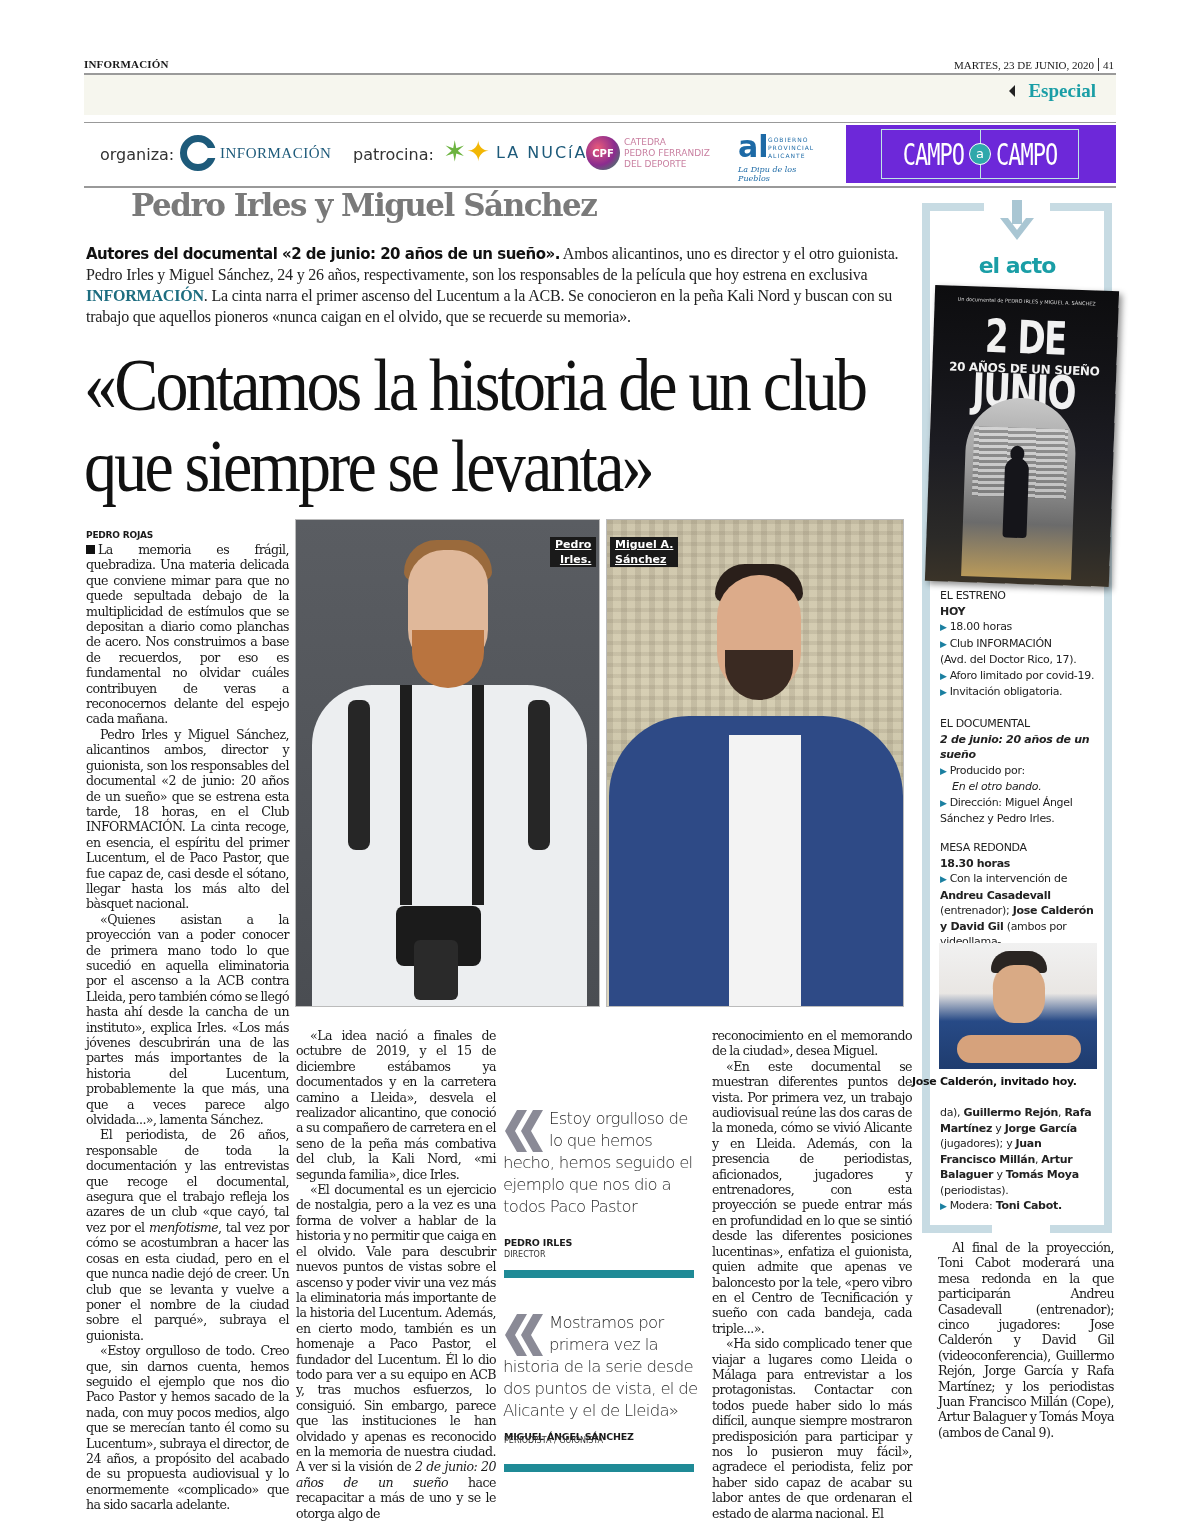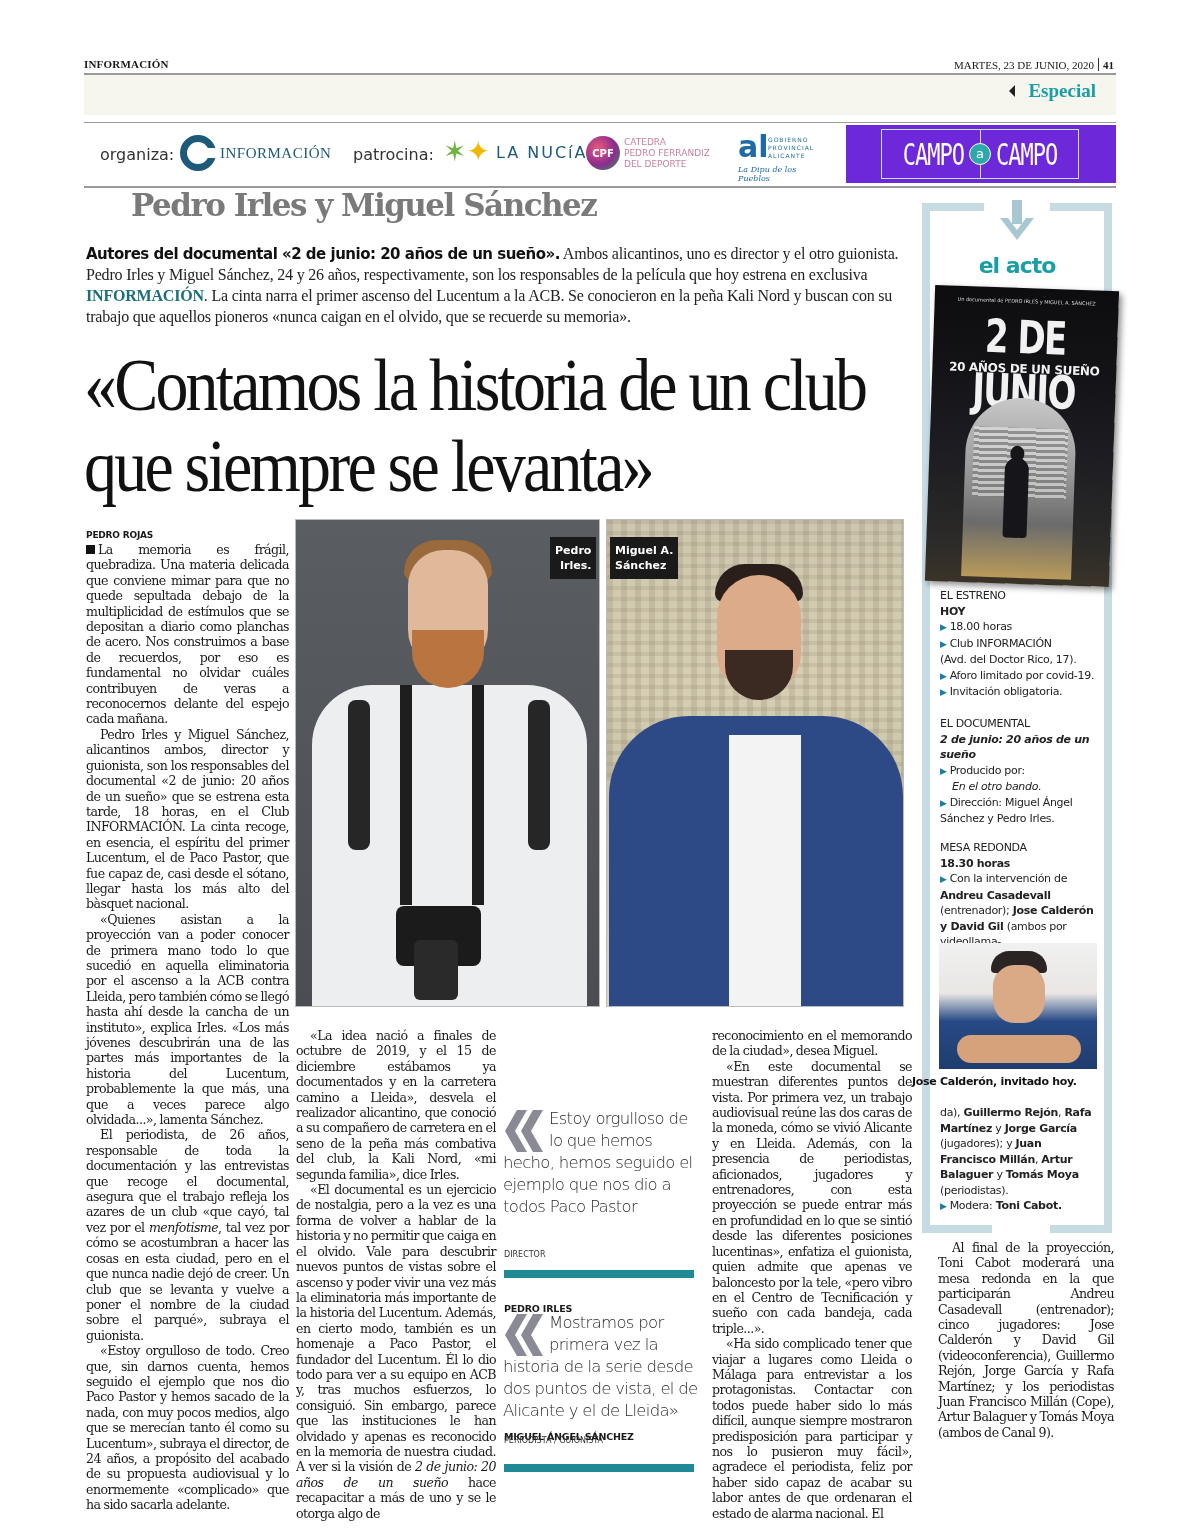--- a/index.html
+++ b/index.html
@@ -12,7 +12,7 @@
   .folio-left { left: 84px; top: 58px; font: bold 11px "Liberation Serif", serif; letter-spacing: 0.2px; }
   .folio-right { right: 86px; top: 58px; font: 11px "Liberation Serif", serif; }
   .folio-right .sep { display: inline-block; width: 1px; height: 13px; background: #333; vertical-align: -2px; margin: 0 4px; }
-  .folio-right b { font-weight: bold; }
+  .folio-right b { font-weight: normal; }
   .folio-rule { left: 84px; top: 73px; width: 1032px; height: 2px; background: #9a9a9a; }
 
   .section-band { left: 84px; top: 75px; width: 1032px; height: 40px; background: #f6f6ee; }

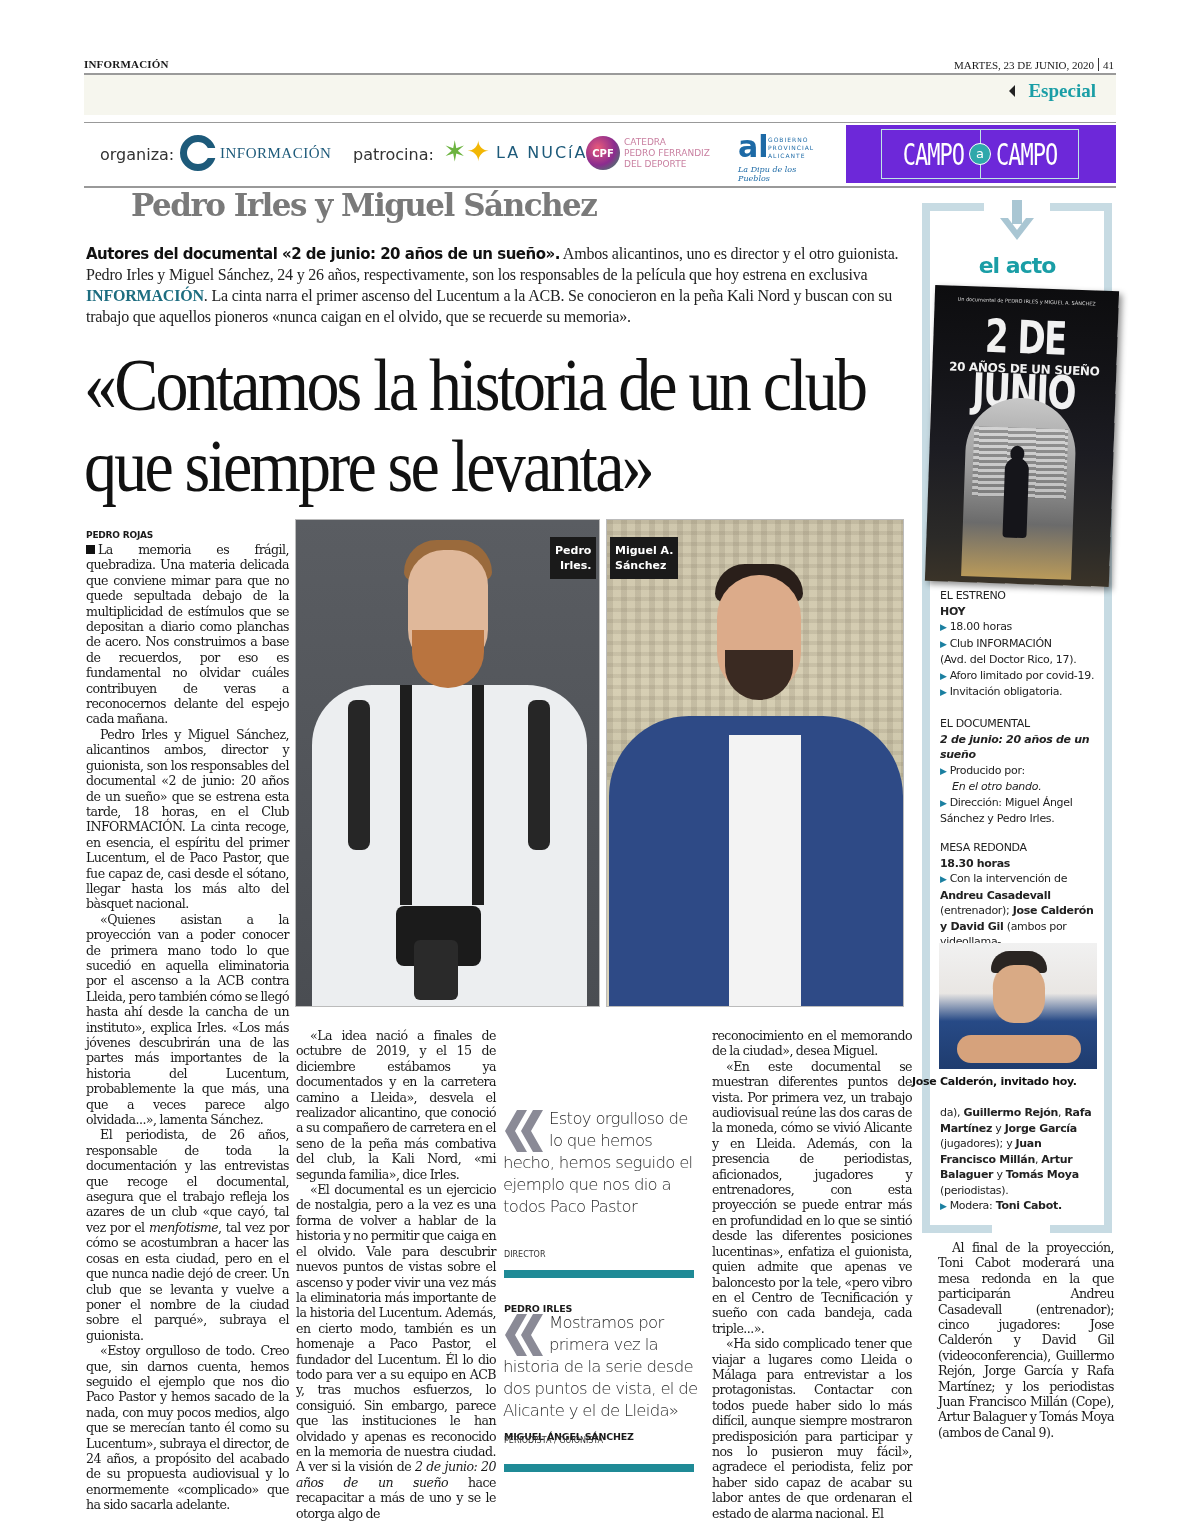--- a/index.html
+++ b/index.html
@@ -115,7 +115,7 @@
   .p2-head { position: absolute; left: 110px; top: 55px; width: 84px; height: 120px; border-radius: 42px; background: #dcab8a; }
   .p2-hair { position: absolute; left: 108px; top: 44px; width: 88px; height: 38px; border-radius: 44px 44px 12px 12px; background: #2a1f1a; }
   .p2-beard { position: absolute; left: 118px; top: 130px; width: 68px; height: 50px; border-radius: 0 0 34px 34px; background: #3a2a22; }
-  .photo-tag { position: absolute; background: #1a1a1a; color: #fff; font: bold 11px "DejaVu Sans", sans-serif; line-height: 15px; padding: 6px 5px; }
+  .photo-tag { position: absolute; background: #1a1a1a; color: #fff; font: bold 11px "DejaVu Sans", sans-serif; line-height: 15px; padding: 0 5px; text-decoration: underline; }
   .tag1 { left: 550px; top: 537px; text-align: right; }
   .tag2 { left: 610px; top: 537px; text-align: left; }
 

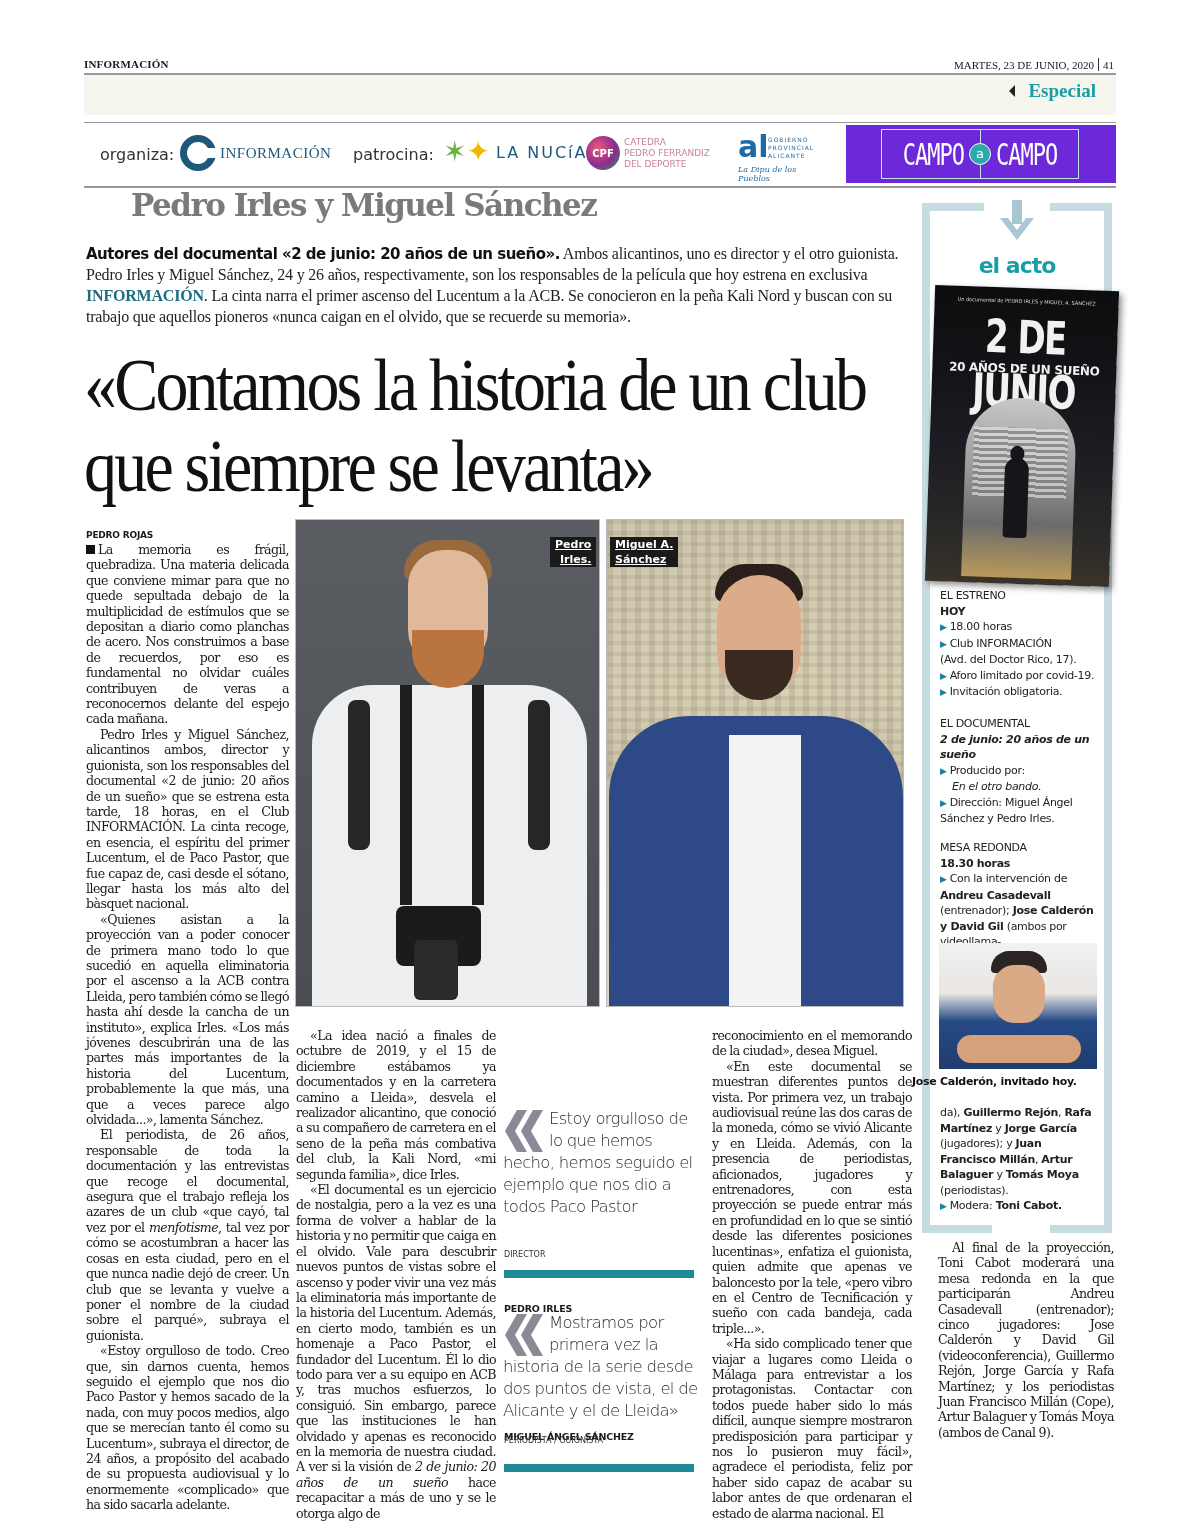--- a/index.html
+++ b/index.html
@@ -291,7 +291,7 @@
   </svg>
   <span>Estoy orgulloso de lo que hemos hecho, hemos seguido el ejemplo que nos dio a todos Paco Pastor</span>
 </div>
-<div class="q-name" style="top:1303px;">PEDRO IRLES</div>
+<div class="q-name" style="top:1237px;">PEDRO IRLES</div>
 <div class="q-role" style="top:1250px;">DIRECTOR</div>
 <div class="q-bar" style="top:1270px;"></div>
 

